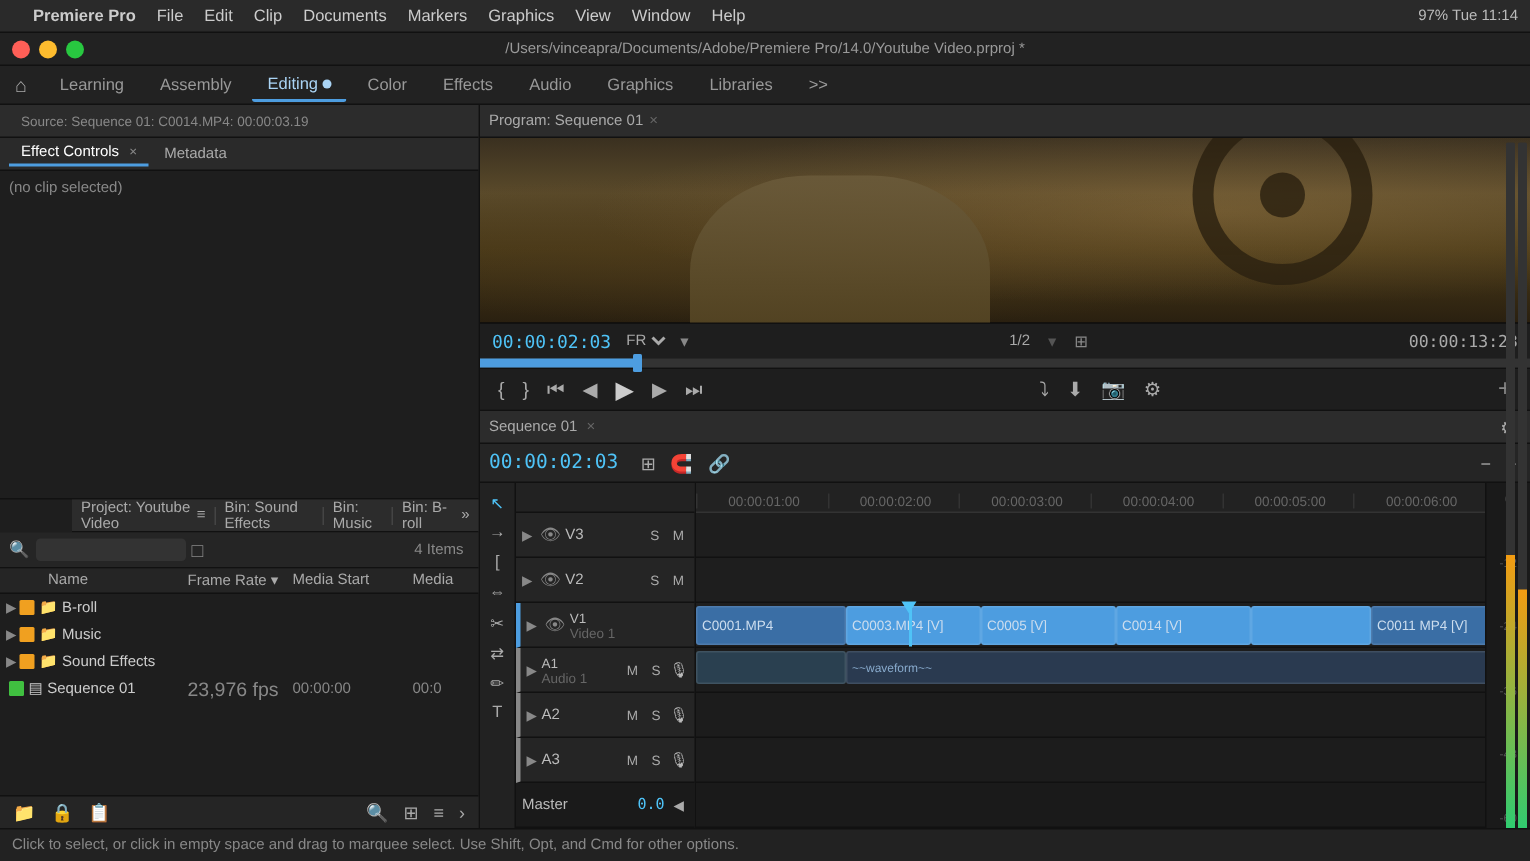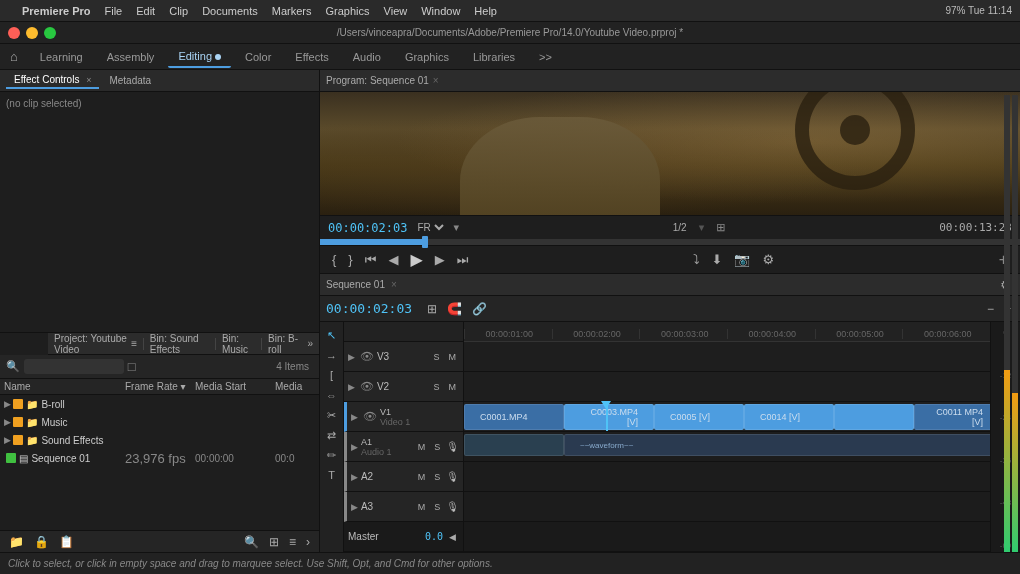--- a/index.html
+++ b/index.html
@@ -597,6 +597,9 @@
 
   <div class="left-panel">
 
+    <div class="panel-tabs">
+      <span class="panel-tab" style="font-size:9px;color:#888;">Source: Sequence 01: C0014.MP4: 00:00:03.19</span>
+    </div>
     <div class="panel-tabs" style="background:#2a2a2a;">
       <span class="panel-tab active">
         <span>Effect Controls</span>

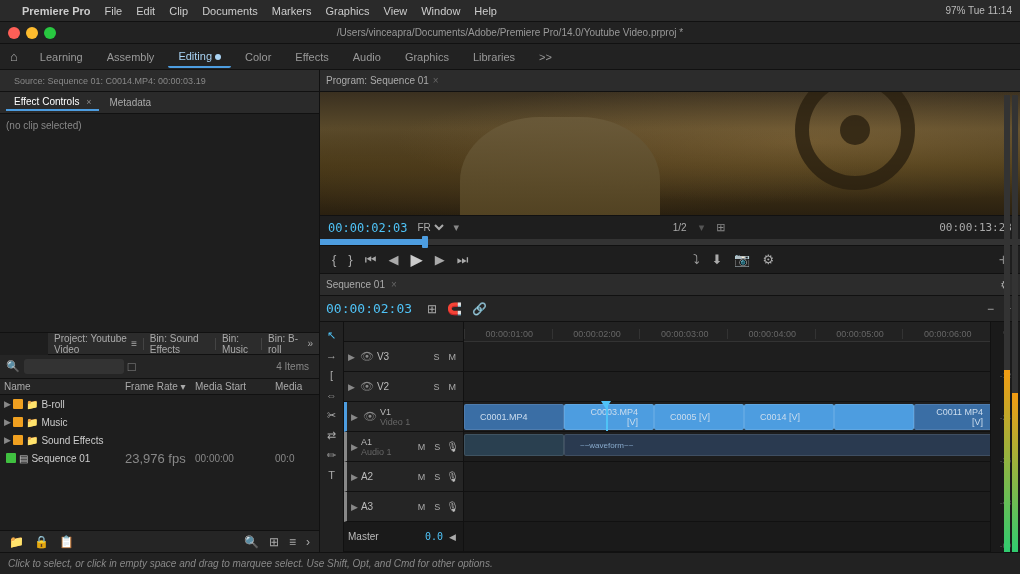--- a/index.html
+++ b/index.html
@@ -162,7 +162,7 @@
       color: #aaa;
       padding: 2px 4px;
     }
-    .project-table-header .col-name { flex: 1; }
+    .project-table-header .col-name { flex: 1; margin-left: 28px; }
     .project-table-header .col-framerate { width: 70px; }
     .project-table-header .col-mediastart { width: 80px; }
     .project-table-header .col-media { width: 40px; }

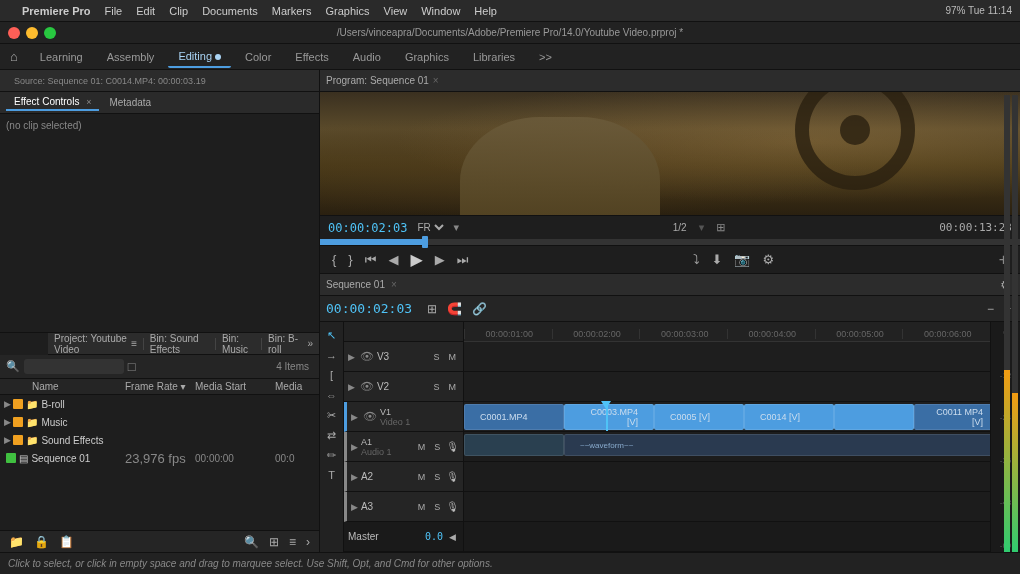--- a/index.html
+++ b/index.html
@@ -471,7 +471,7 @@
       font-size: 9px;
       display: flex;
       align-items: center;
-      padding: 0 15px;
+      padding: 0 3px;
       cursor: pointer;
       border: 1px solid rgba(255,255,255,0.1);
       text-align: right;

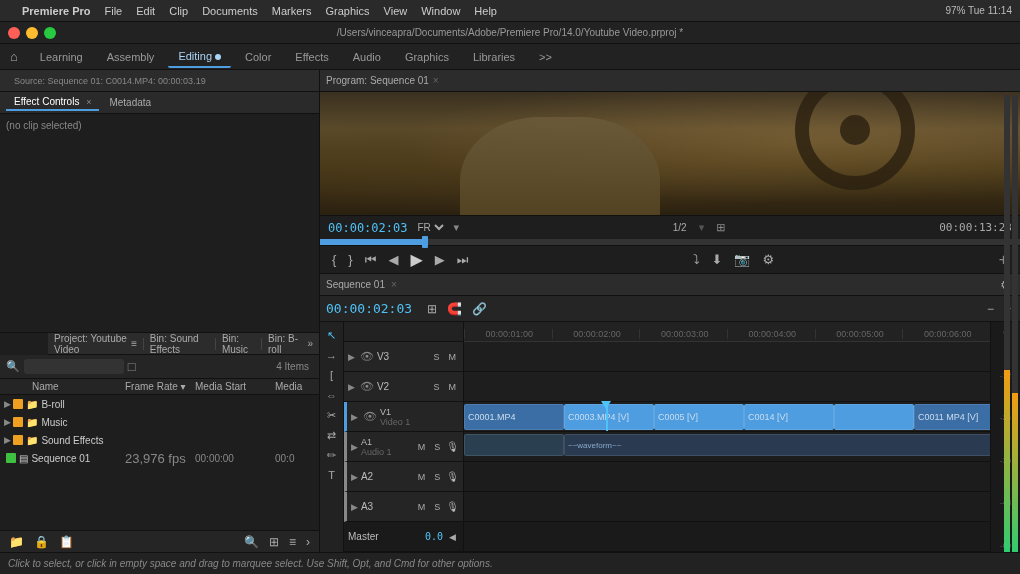--- a/index.html
+++ b/index.html
@@ -208,7 +208,6 @@
       bottom: 0;
       left: 0;
       right: 0;
-      font-style: italic;
     }
 
     

